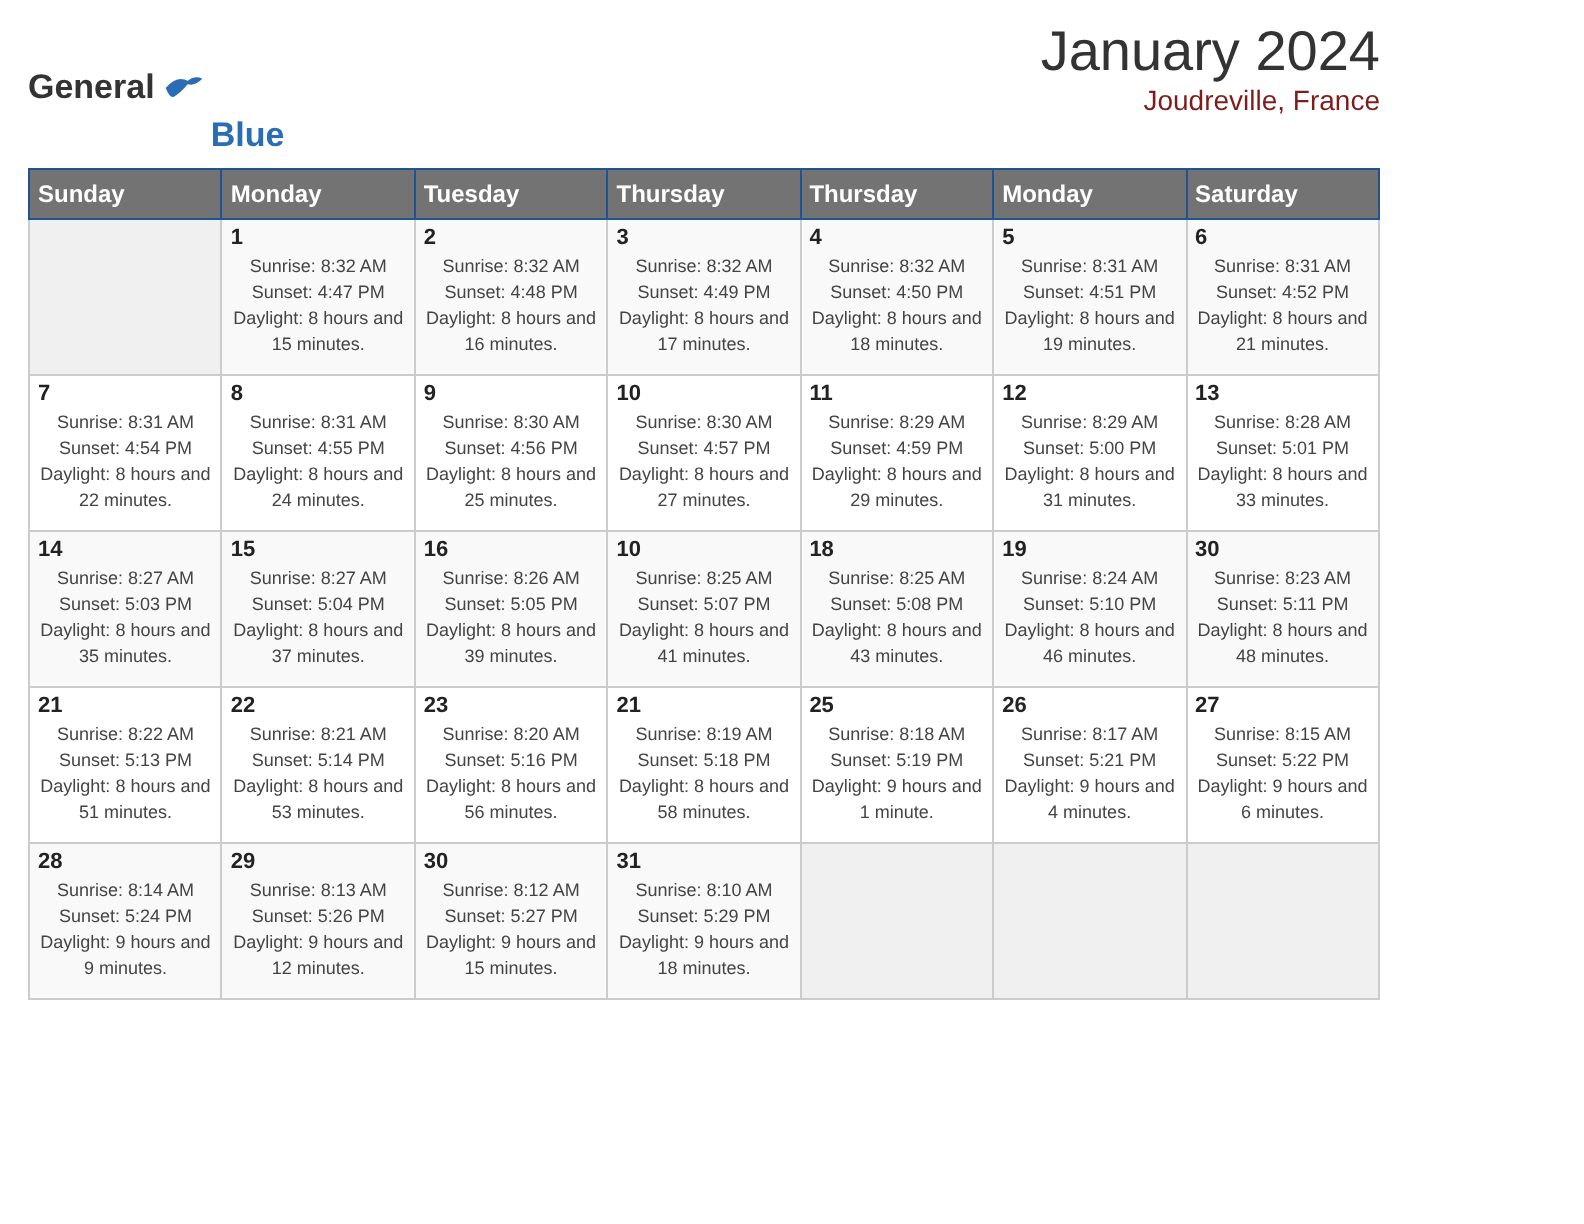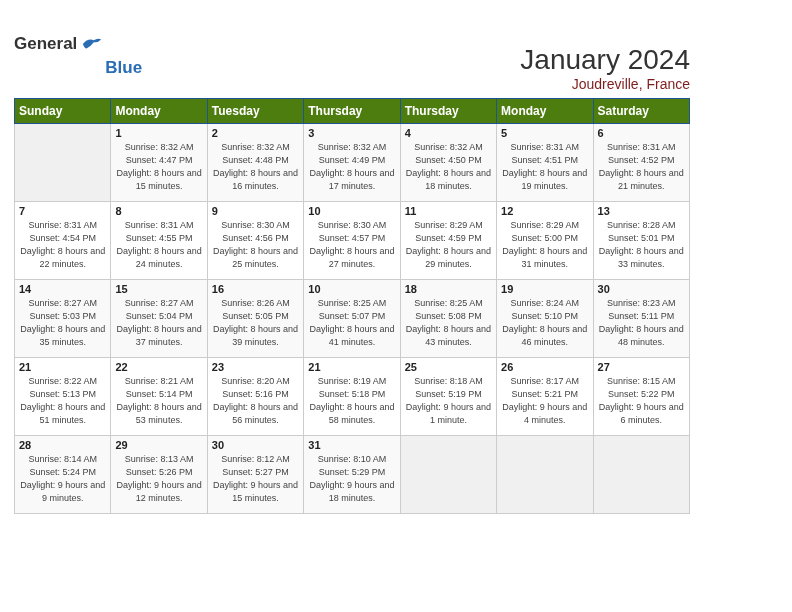--- a/index.html
+++ b/index.html
@@ -48,7 +48,6 @@
       font-size: 28px;
       font-weight: normal;
       color: #333;
-      margin-top: 34px;
     }
     .calendar-subtitle {
       font-size: 14px;

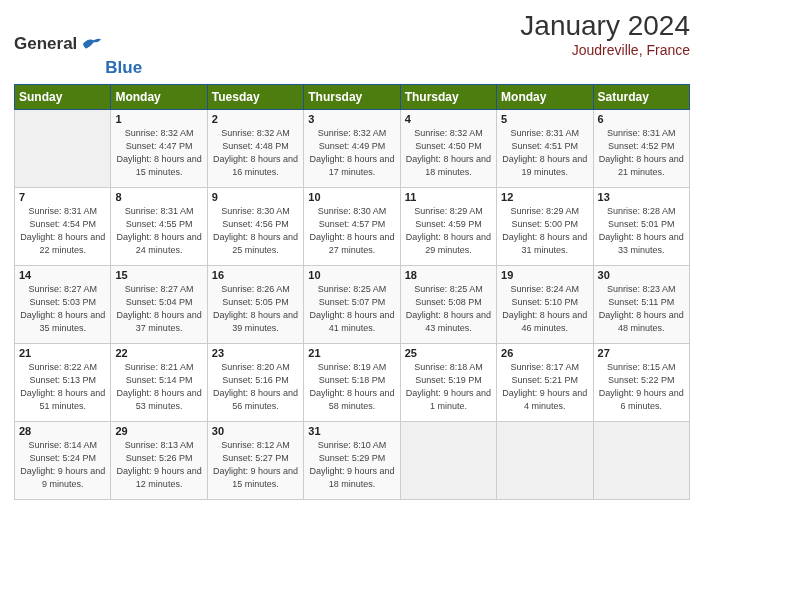--- a/index.html
+++ b/index.html
@@ -59,7 +59,7 @@
       table-layout: fixed;
     }
     thead tr th {
-      background-color: #4d7c0f;
+      background-color: #737373;
       color: #fff;
       font-size: 12px;
       font-weight: bold;

